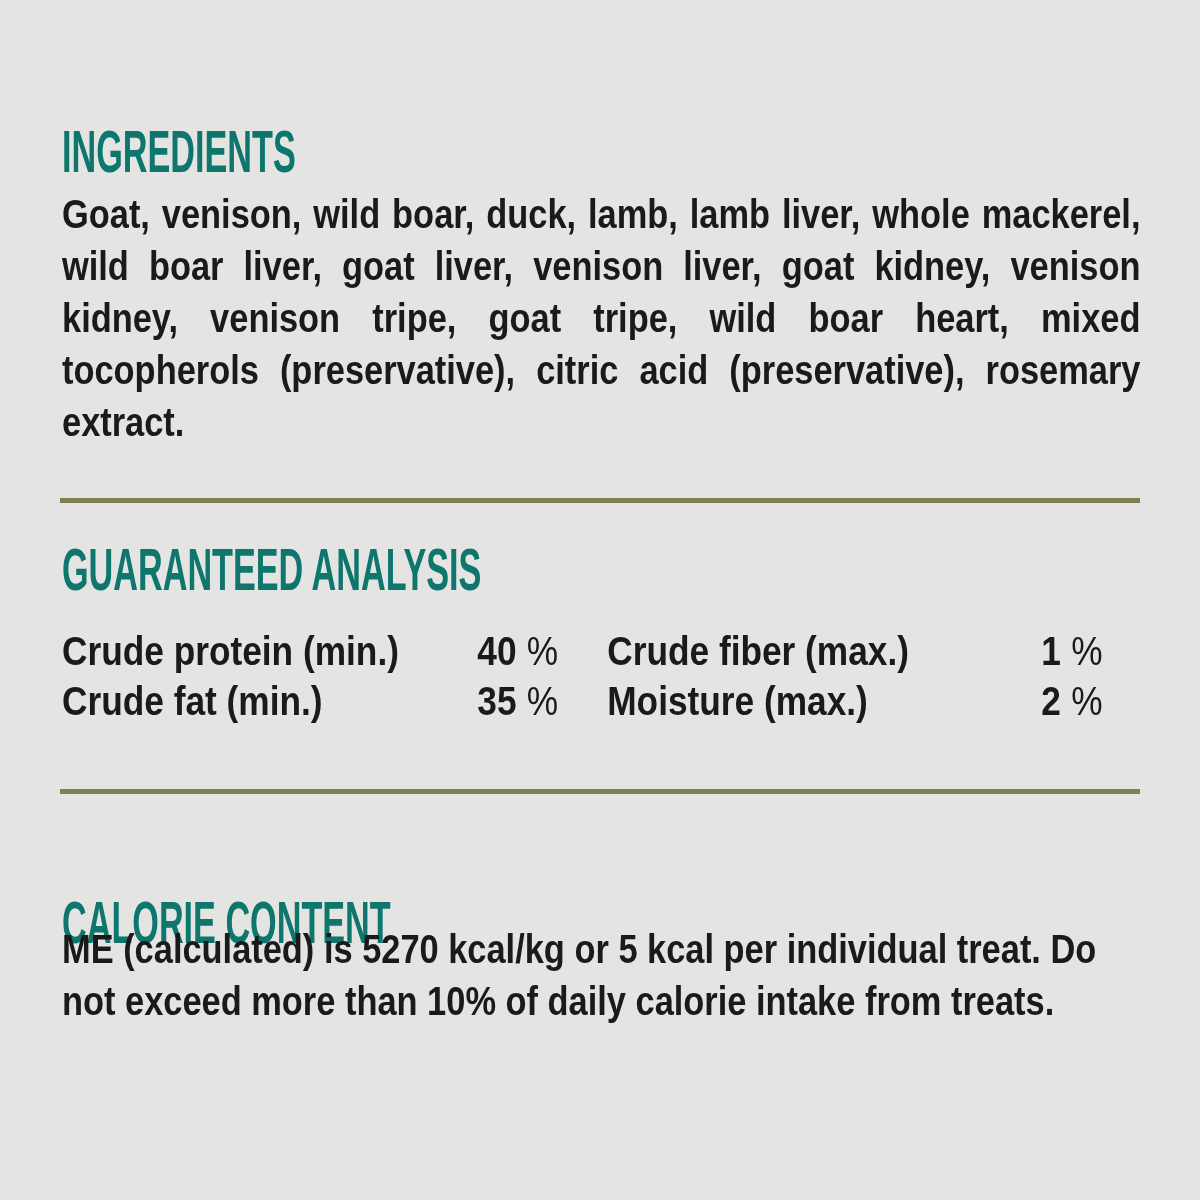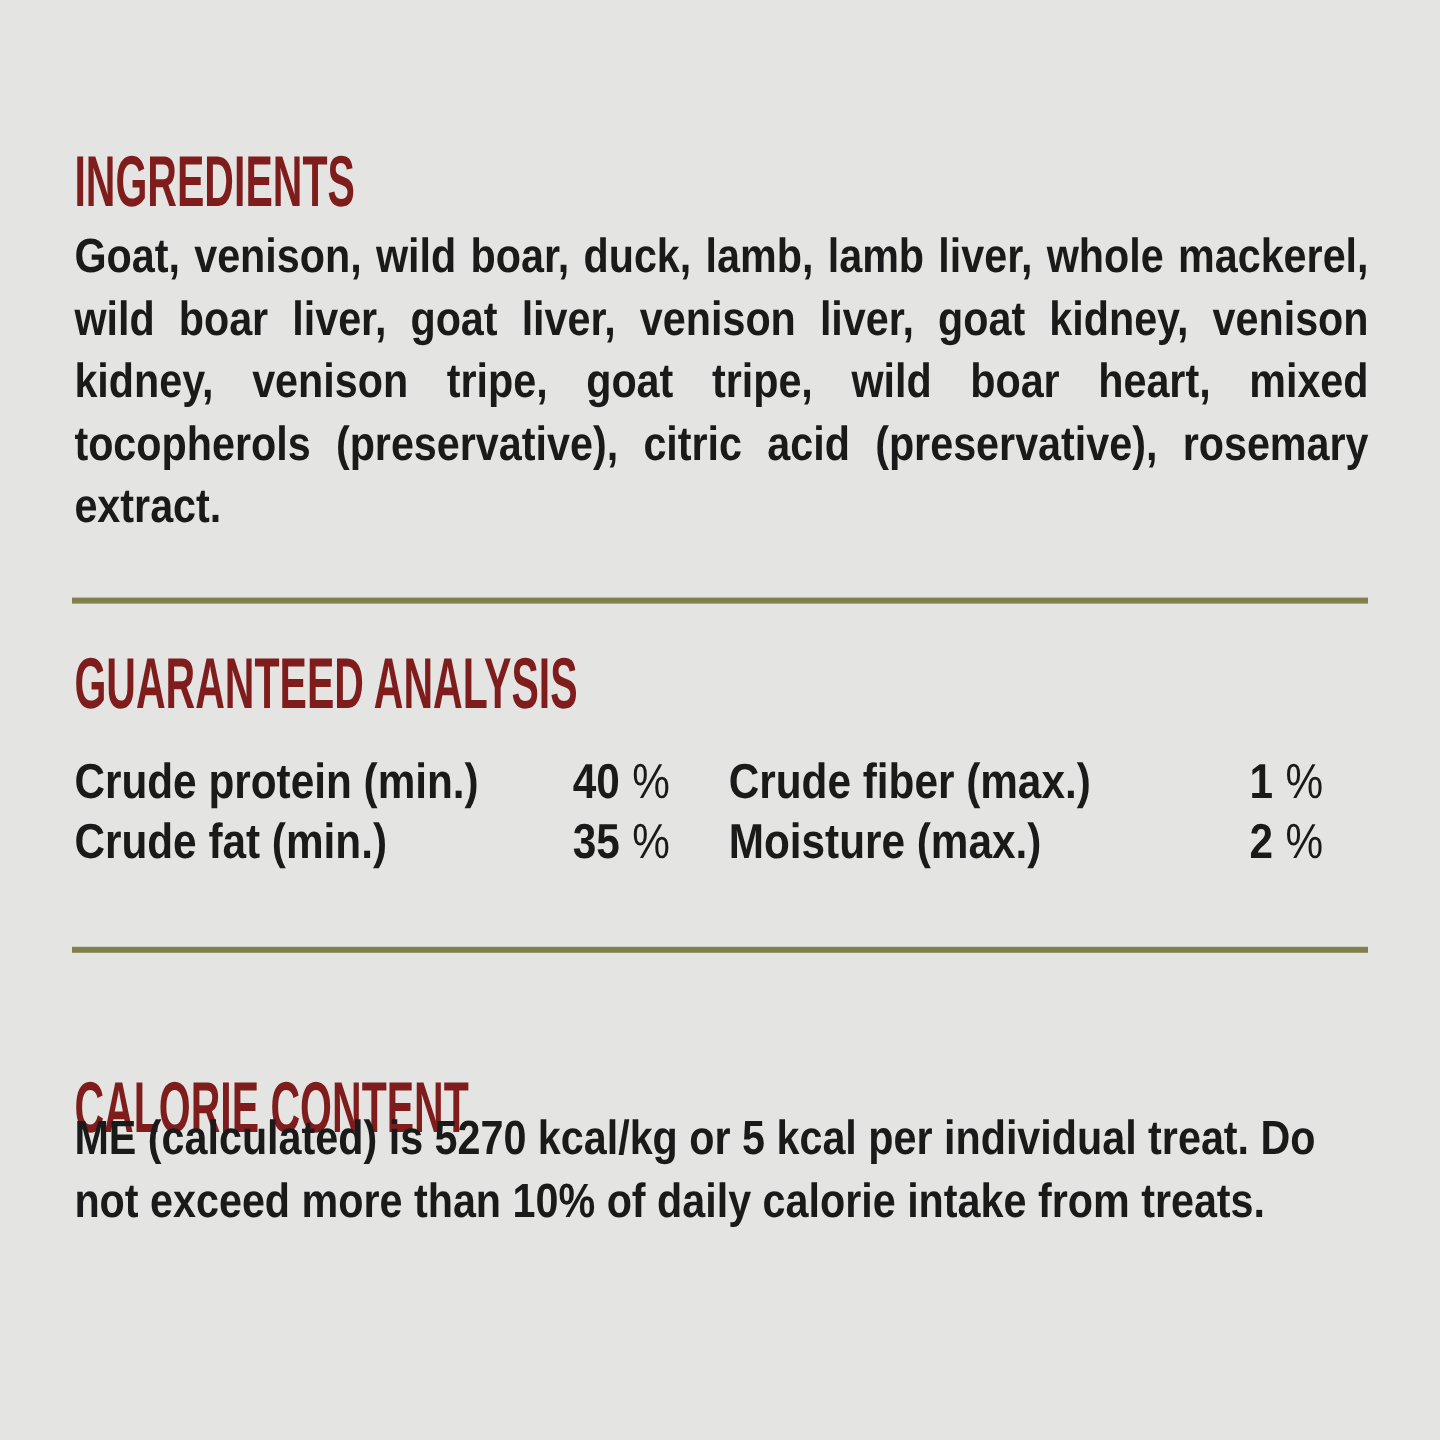--- a/index.html
+++ b/index.html
@@ -17,7 +17,7 @@
   .heading {
     position: absolute; left: 62px; margin: 0;
     font-size: 60px; line-height: 60px; font-weight: 700;
-    color: #7f1d1d; white-space: nowrap;
+    color: #0f766e; white-space: nowrap;
   }
   .squeeze { display: inline-block; transform: scaleX(0.57); transform-origin: 0 0; }
   #h-ingredients { top: 122px; }

